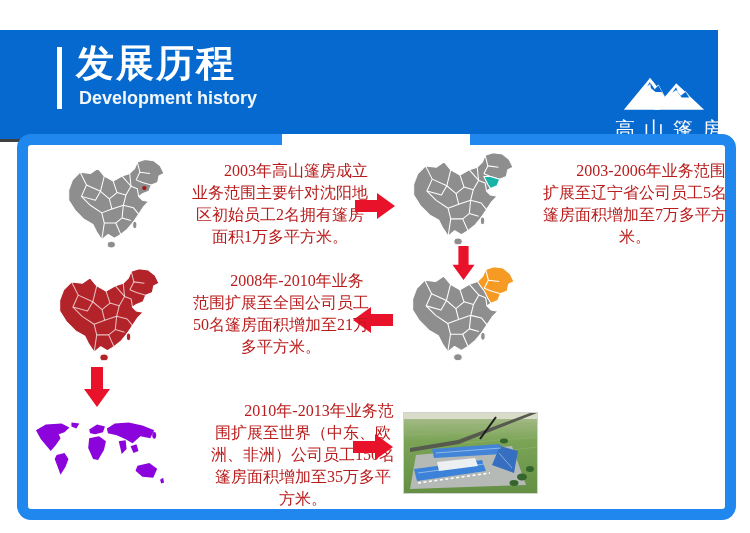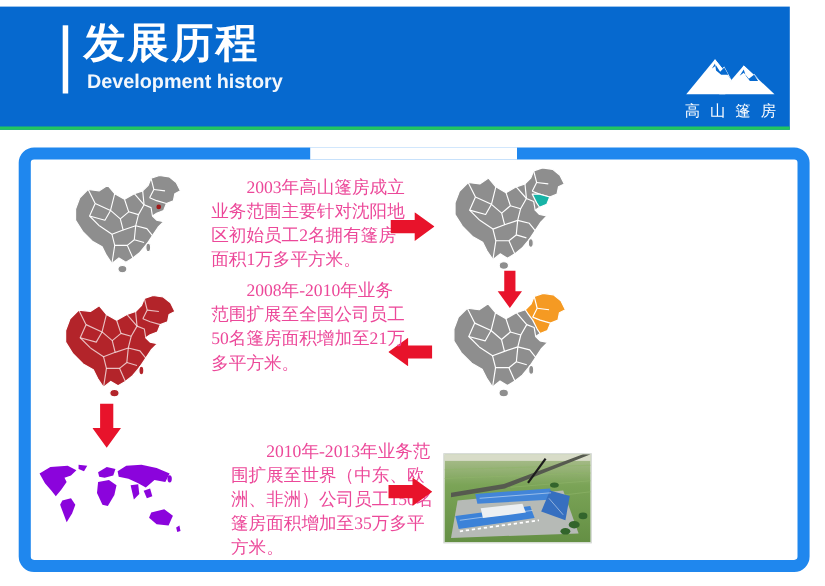--- a/index.html
+++ b/index.html
@@ -7,8 +7,8 @@
         font-family:"Liberation Sans",sans-serif;}
 
   
-  .header{position:absolute;left:0;top:6px;width:718px;height:109px;
-          background:var(--header_blue,#0669cf);border-bottom:3px solid #22c55e;}
+  .header{position:absolute;left:0;top:30px;width:718px;height:109px;
+          background:var(--header_blue,#0669cf);border-bottom:3px solid #404040;}
   .accent-bar{position:absolute;left:57px;top:17px;width:5px;height:62px;background:#fff;}
   .page-title{position:absolute;left:76px;top:8px;margin:0;color:#fff;font-size:38px;
               font-weight:bold;letter-spacing:2px;font-family:"Liberation Sans",sans-serif;}

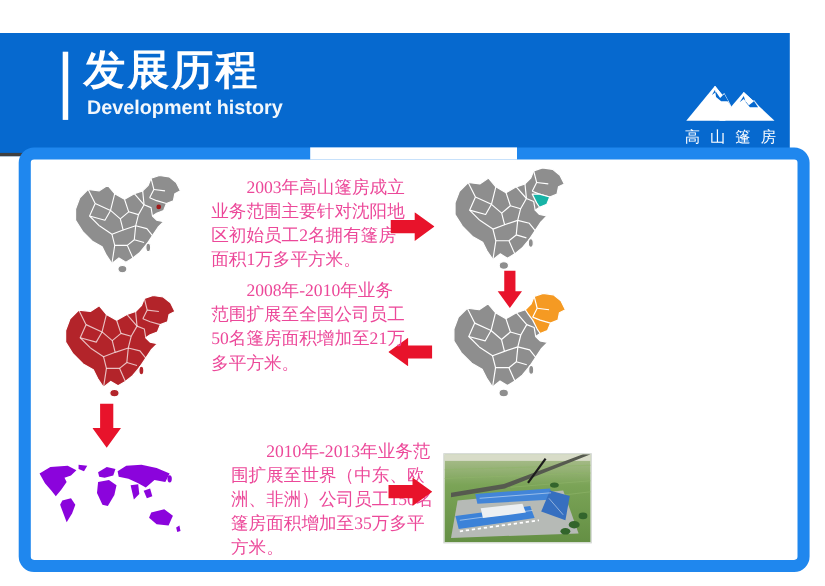--- a/index.html
+++ b/index.html
@@ -16,7 +16,7 @@
                  font-weight:bold;opacity:.95;}
   .logo{position:absolute;left:606px;top:38px;width:116px;text-align:center;}
   .logo svg{display:block;margin:0 auto;}
-  .logo-text{color:#fff;font-size:14px;letter-spacing:9px;margin-top:2px;white-space:nowrap;
+  .logo-text{color:#fff;font-size:20px;letter-spacing:9px;margin-top:2px;white-space:nowrap;
              padding-left:9px;}
 
   

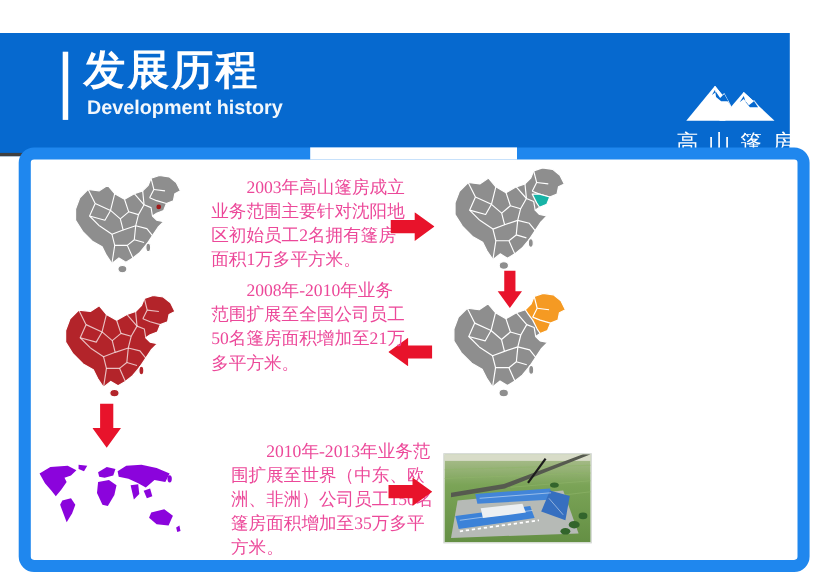--- a/index.html
+++ b/index.html
@@ -25,8 +25,8 @@
   .border-gap{position:absolute;left:282px;top:134px;width:188px;height:11px;background:#fff;}
 
   
-  .ms-text{position:absolute;margin:0;color:#ec4899;font-size:16px;line-height:22px;
-           text-indent:2em;text-align:left;
+  .ms-text{position:absolute;margin:0;color:#b91c1c;font-size:16px;line-height:22px;
+           text-indent:2em;text-align:center;
            font-family:"Liberation Serif","DejaVu Serif",serif;}
   .map{position:absolute;}
   .arrow{position:absolute;}

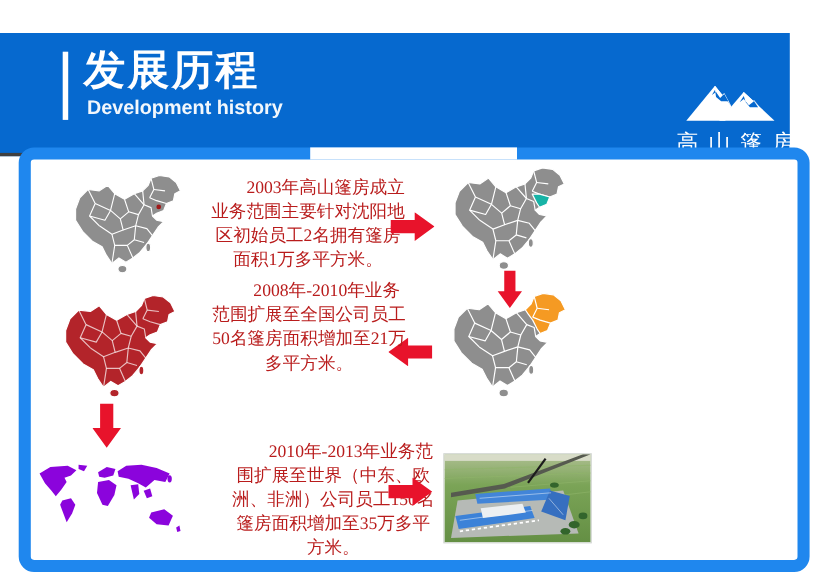--- a/index.html
+++ b/index.html
@@ -117,6 +117,7 @@
       <ellipse cx="55" cy="53.5" rx="1.7" ry="3" fill="var(--map_gray,#8e8e8e)"></ellipse>
     </g>
   </svg>
+  <p class="ms-text" style="left:542px;top:160px;width:186px;">2003-2006年业务范围扩展至辽宁省公司员工5名篷房面积增加至7万多平方米。</p>
 
   <svg class="arrow" style="left:450px;top:246px;" width="27" height="34" viewBox="0 0 26 40">
     <polygon points="7,0 19,0 19,22 26,22 13,40 0,22 7,22" fill="var(--arrow_red,#e8132b)"></polygon>

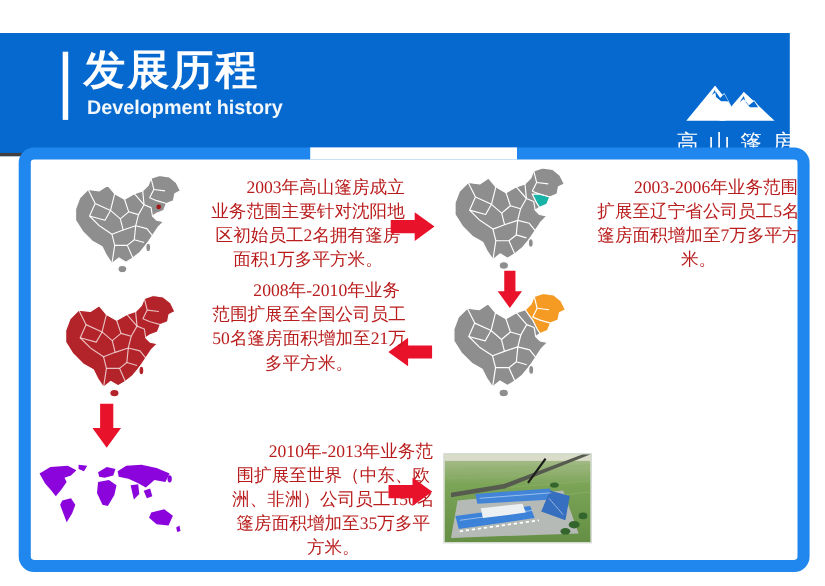--- a/index.html
+++ b/index.html
@@ -182,7 +182,7 @@
       <ellipse cx="55" cy="53.5" rx="1.7" ry="3" fill="var(--map_red,#b3242a)"></ellipse>
     </g>
   </svg>
-  <p class="ms-text" style="left:192px;top:254px;width:178px;">2008年-2010年业务范围扩展至全国公司员工50名篷房面积增加至21万多平方米。</p>
+  <p class="ms-text" style="left:192px;top:270px;width:178px;">2008年-2010年业务范围扩展至全国公司员工50名篷房面积增加至21万多平方米。</p>
 
   <svg class="arrow" style="left:84px;top:366px;" width="26" height="42" viewBox="0 0 26 40">
     <polygon points="7,0 19,0 19,22 26,22 13,40 0,22 7,22" fill="var(--arrow_red,#e8132b)"></polygon>

